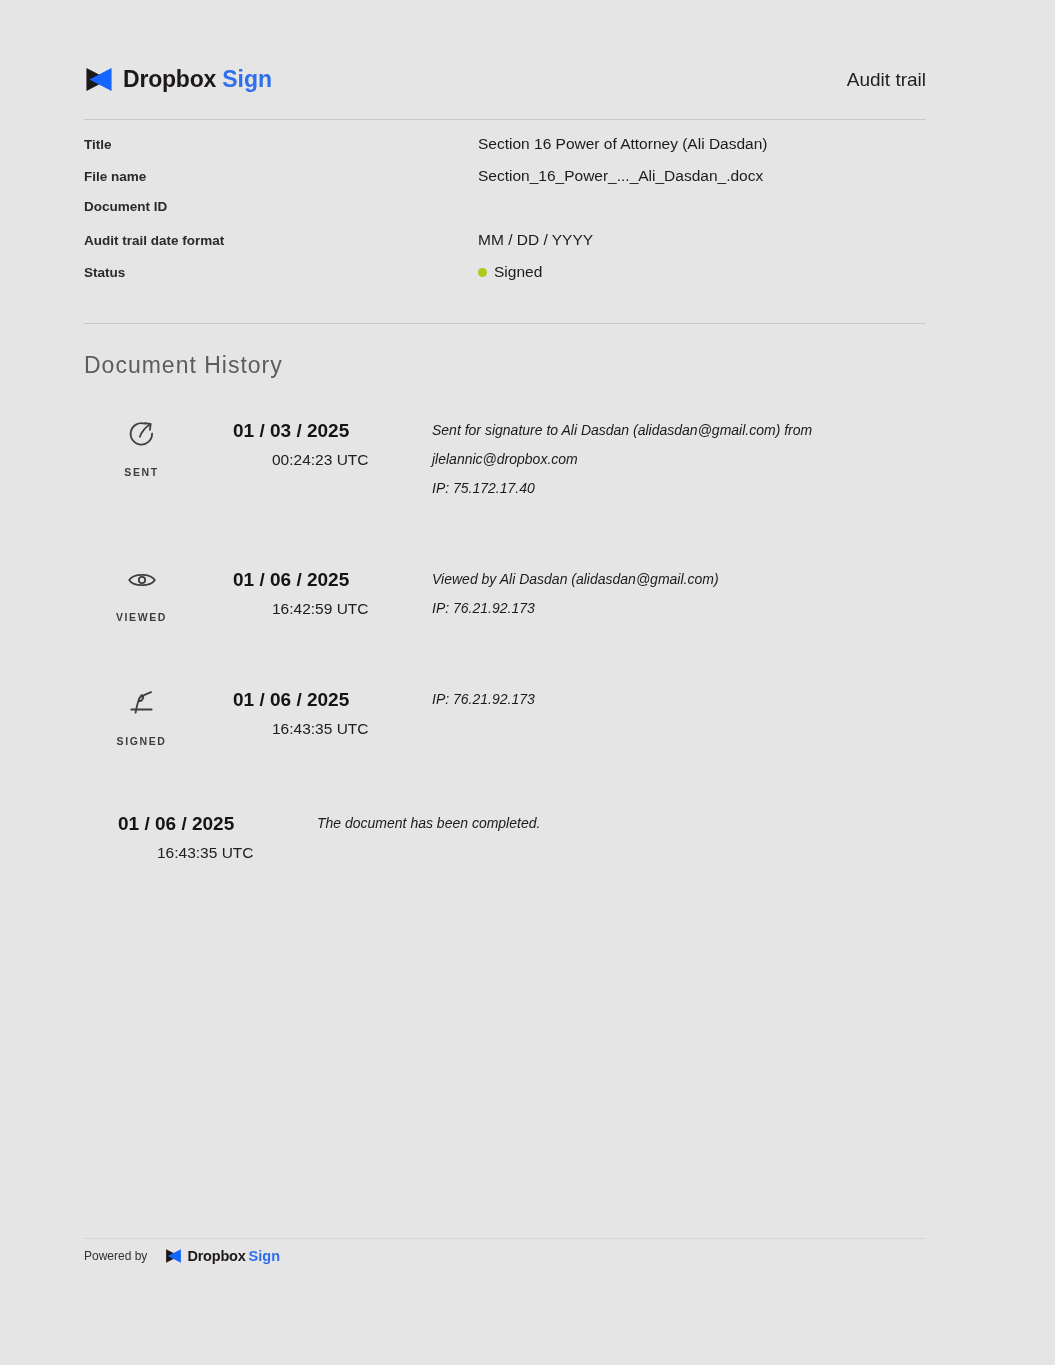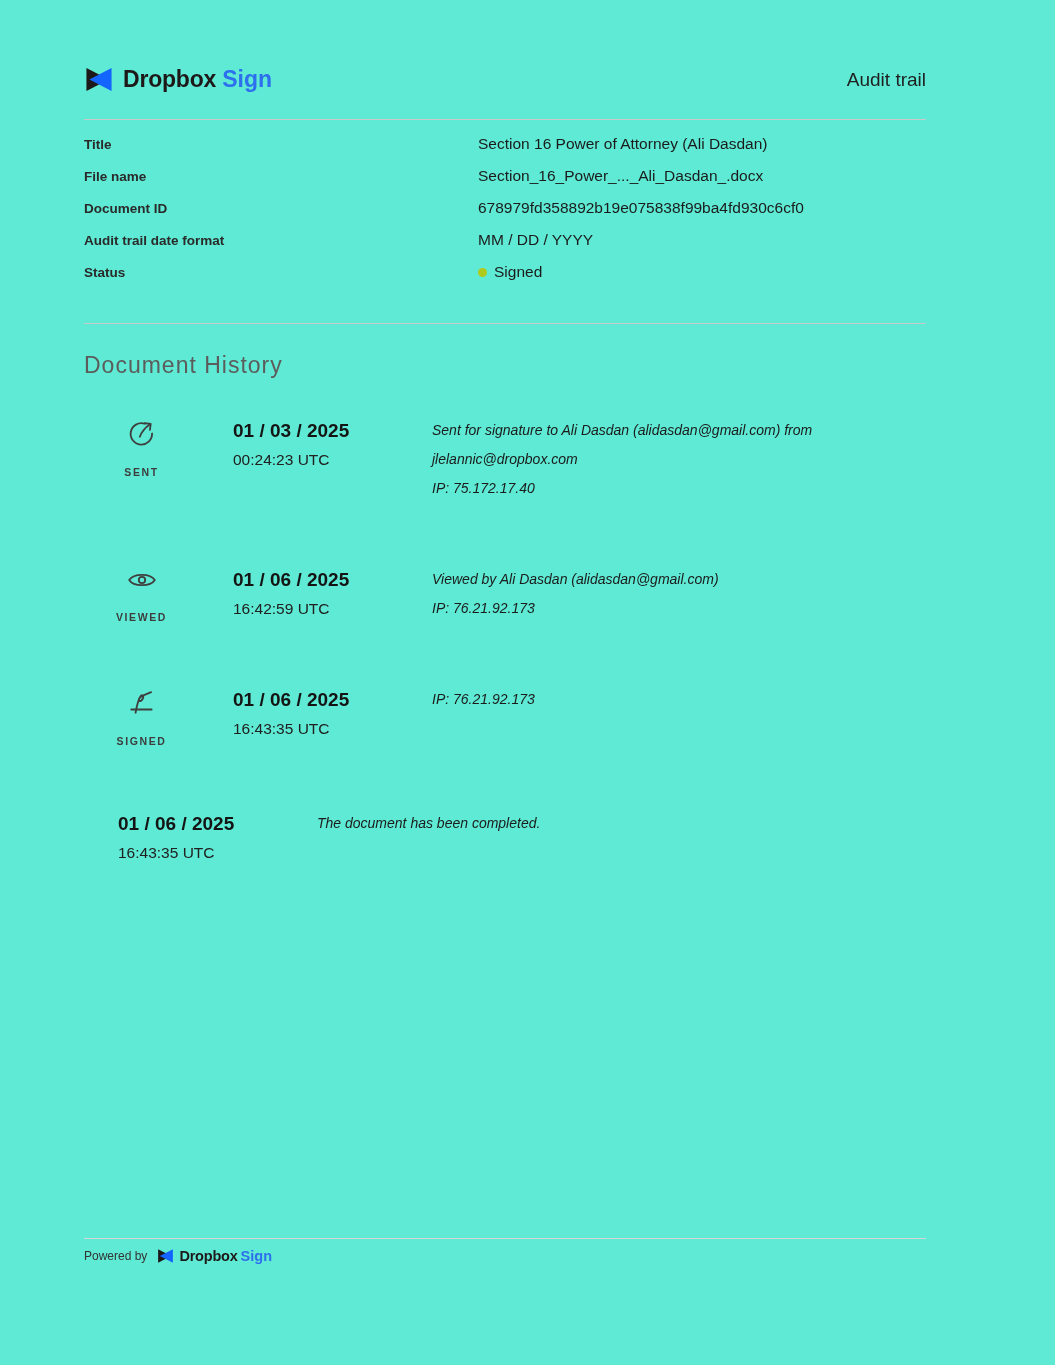--- a/index.html
+++ b/index.html
@@ -7,7 +7,7 @@
   body { font-family:"Liberation Sans", sans-serif; color:#1d1d1d; }
   .page {
     position:relative; width:1055px; height:1365px; margin:0 auto;
-    background:#5eead4; overflow:hidden;
+    background:#e5e5e5; overflow:hidden;
   }
   .content { position:absolute; left:84px; width:842px; top:0; }
 

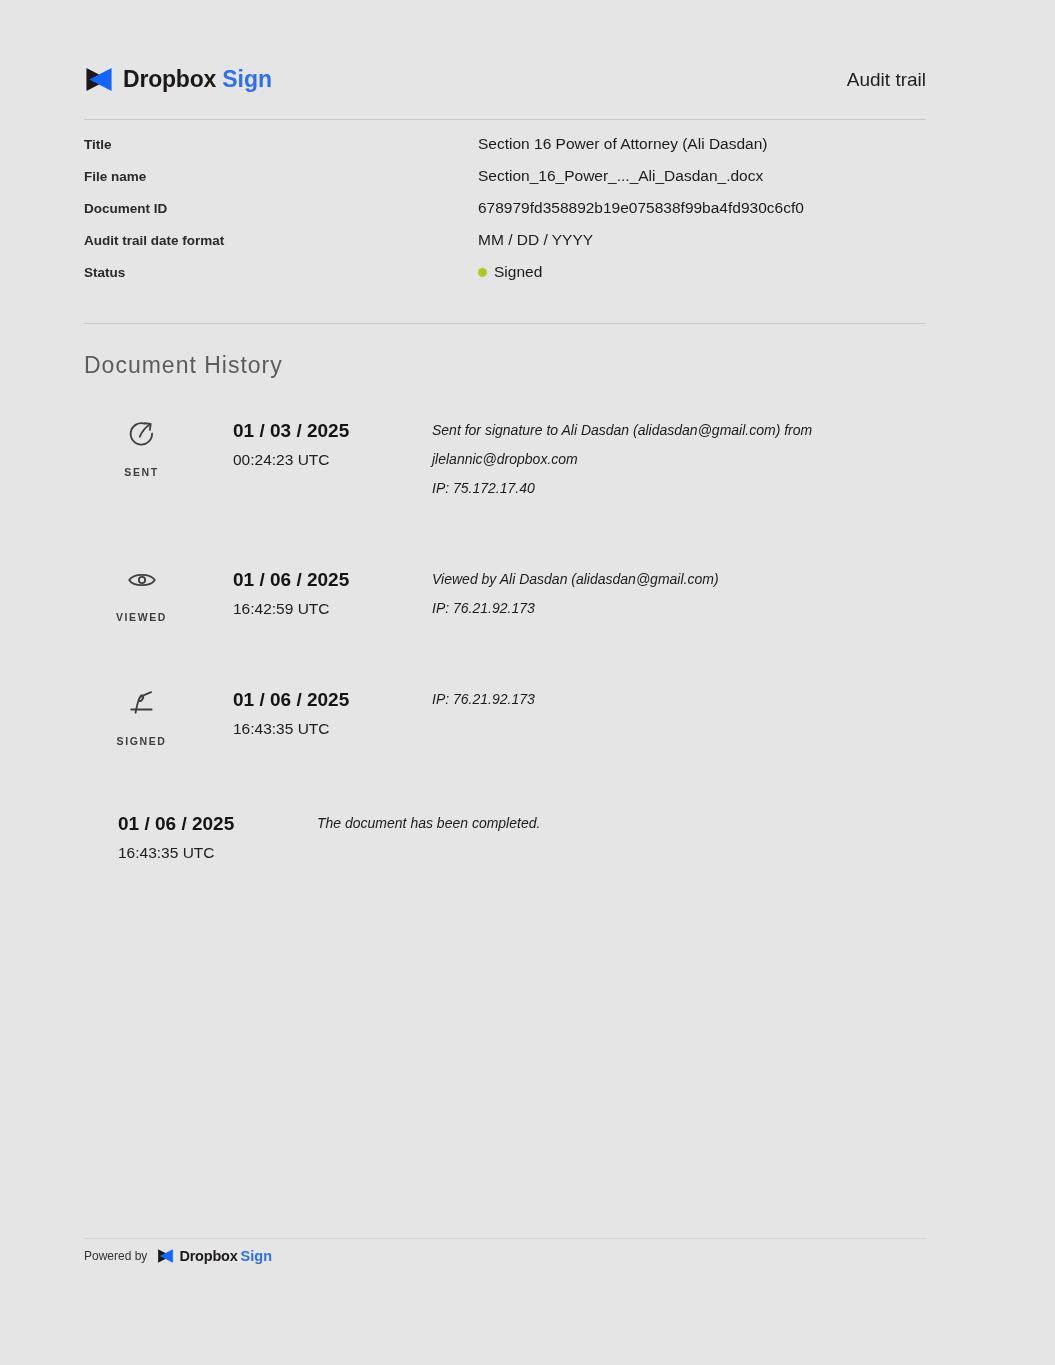--- a/index.html
+++ b/index.html
@@ -93,7 +93,6 @@
       </div>
       <div class="meta-row">
         <div class="meta-label">Document ID</div>
-        <div class="meta-value">678979fd358892b19e075838f99ba4fd930c6cf0</div>
       </div>
       <div class="meta-row">
         <div class="meta-label">Audit trail date format</div>

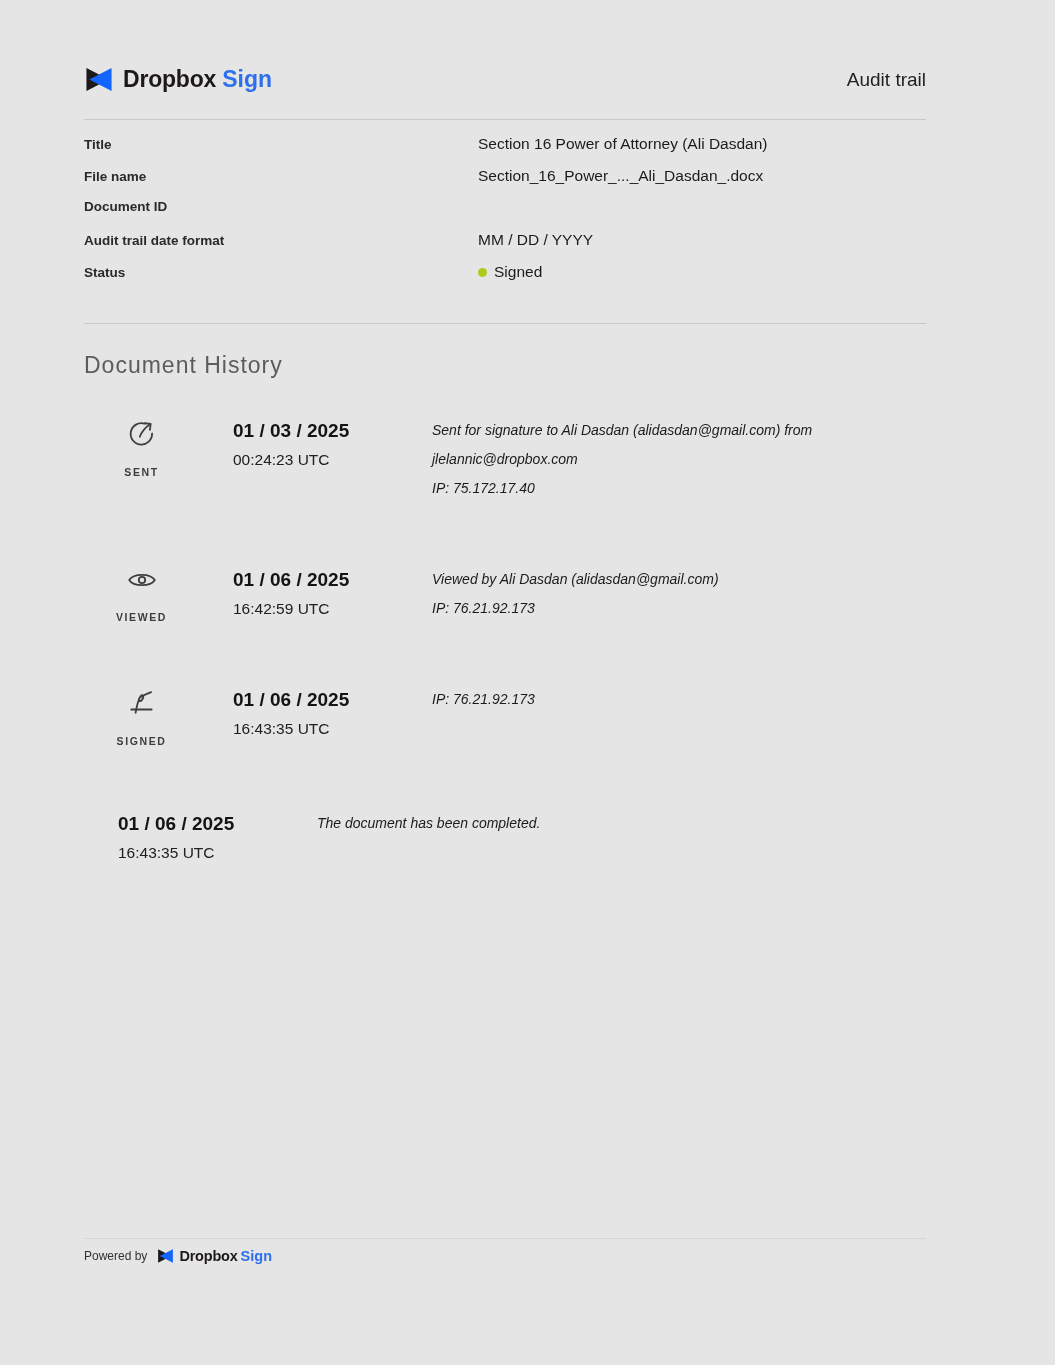--- a/index.html
+++ b/index.html
@@ -45,7 +45,7 @@
   }
   .event-when { width:199px; flex:0 0 199px; margin-left:34px; }
   .event-date { font-size:19px; font-weight:bold; color:#141414; line-height:29px; }
-  .event-time { font-size:15.5px; color:#202020; line-height:29px; }
+  .event-time { font-size:15.5px; color:#202020; line-height:29px;margin-left:39px; }
   .event-desc { flex:1; }
   .event-desc .line { font-size:14px; color:#1b1b1b; line-height:29px;font-style:italic; }
 

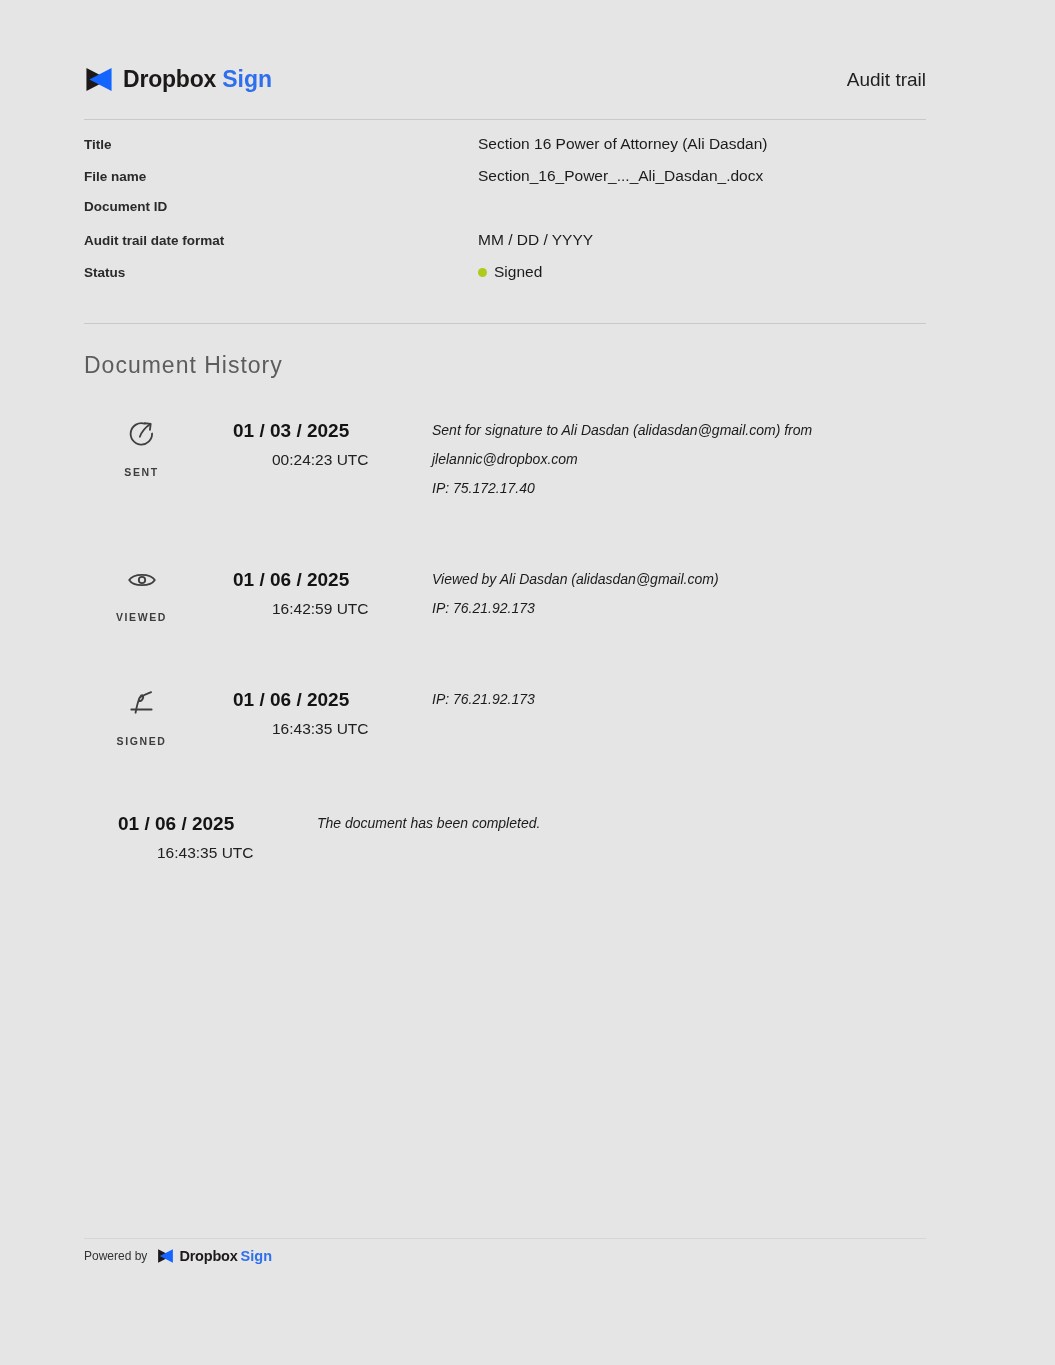--- a/index.html
+++ b/index.html
@@ -53,7 +53,7 @@
   .footer {
     position:absolute; top:1238px; left:84px; width:842px;
     border-top:1px solid #d6d6d6; padding-top:9px;
-    display:flex; align-items:center; gap:10px;
+    display:flex; align-items:center; gap:18px;
   }
   .footer-powered { font-size:12px; color:#333333; }
   .footer-brand { display:flex; align-items:center; gap:5px; }

